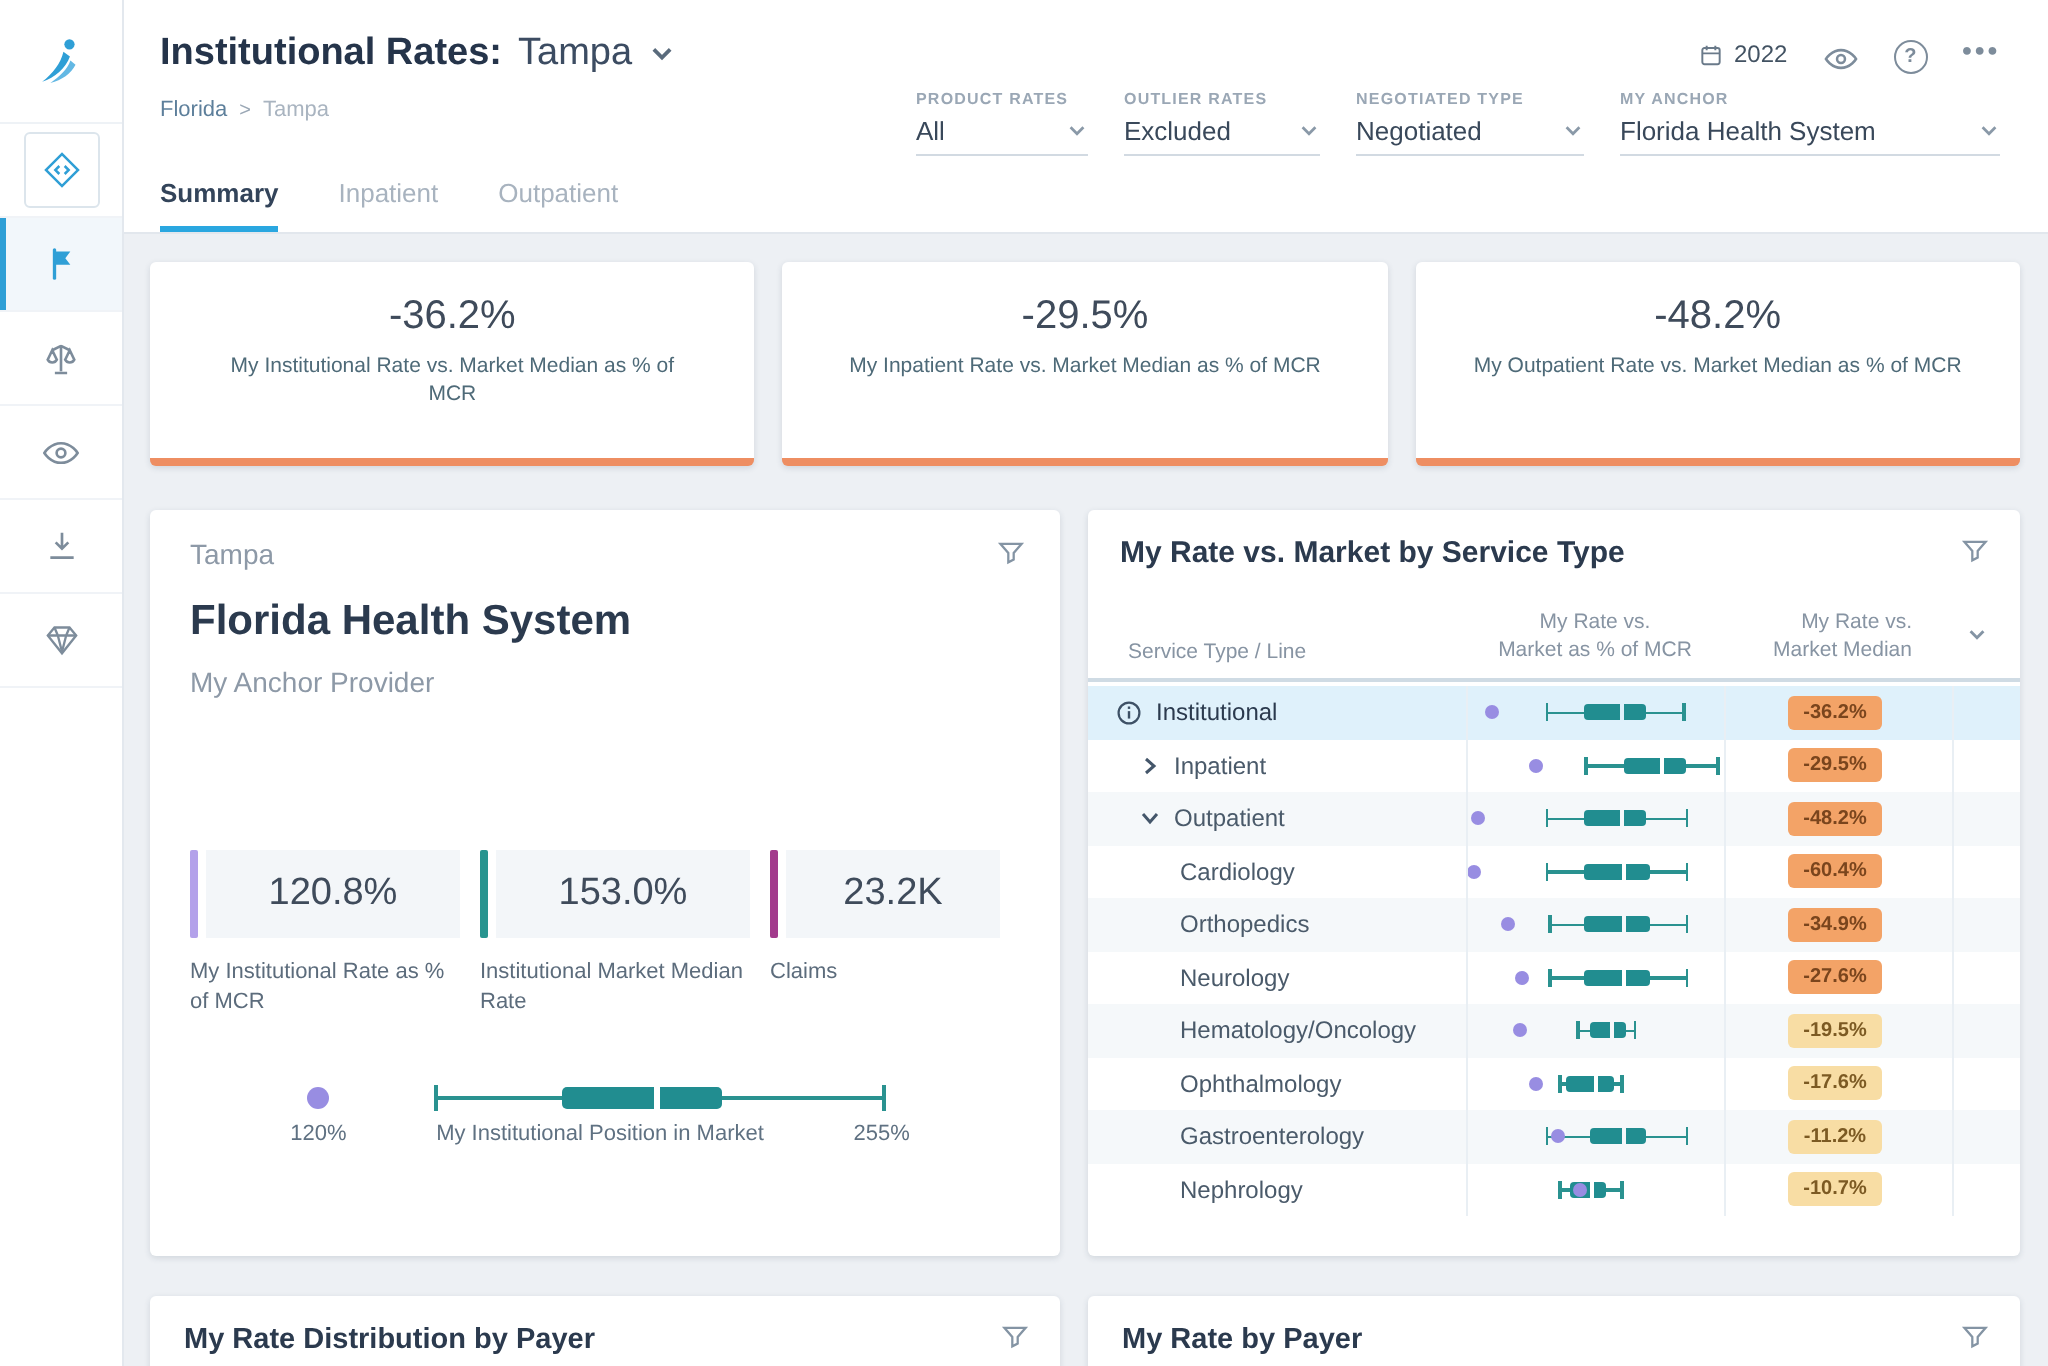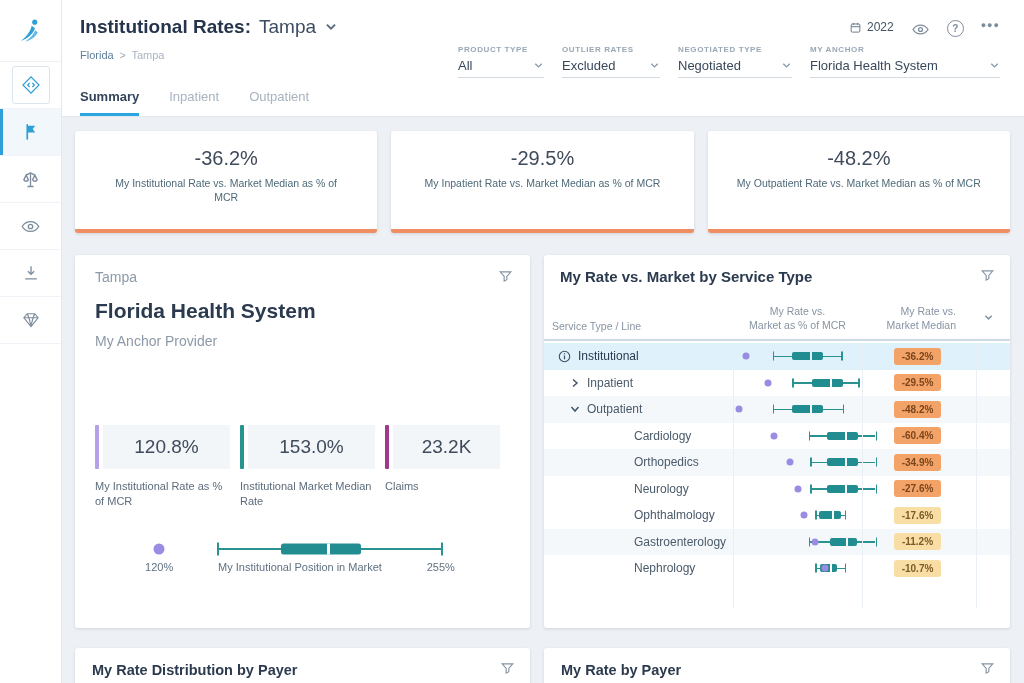--- a/index.html
+++ b/index.html
@@ -188,7 +188,7 @@
 
     <div class="filters">
       <div class="filter f-w1">
-        <span class="flabel">PRODUCT TYPE</span>
+        <span class="flabel">PRODUCT RATES</span>
         <span class="fval">
             <span>All</span>
           <svg width="11" height="11" viewBox="0 0 12 12" fill="none" stroke="#8a99a8" stroke-width="1.5">

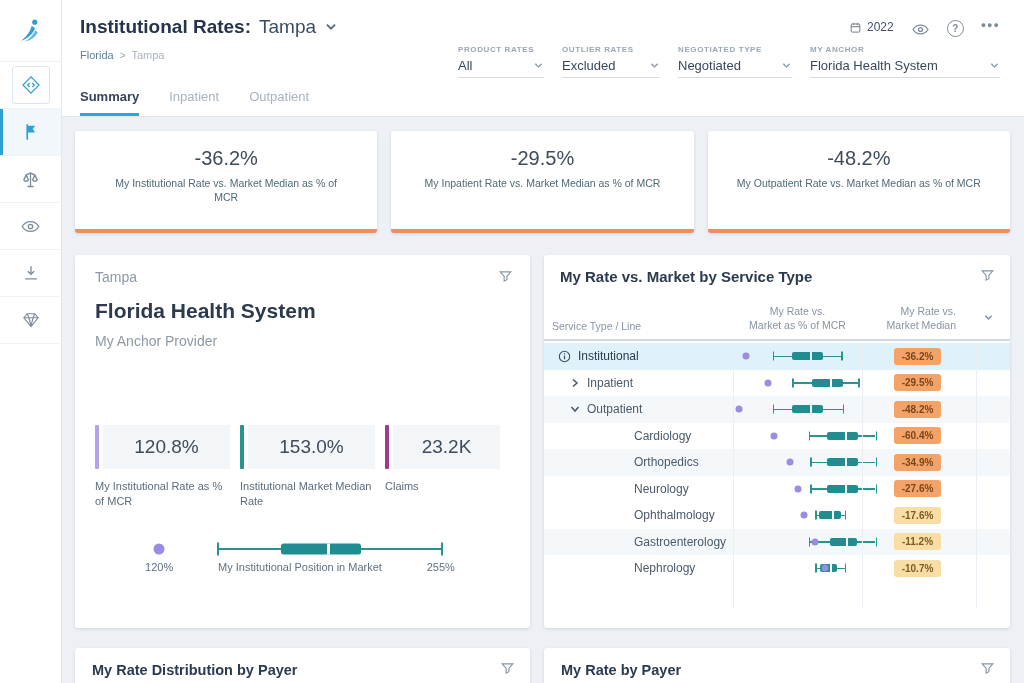--- a/index.html
+++ b/index.html
@@ -76,7 +76,7 @@
   .tc-title { position:absolute; left:16px; top:13px; font-size:15px; font-weight:700; color:#2b3a4e;}
   .tc-funnel { position:absolute; right:14px; top:12px; }
   .thead { position:absolute; left:0; top:40px; width:100%; height:46px; border-bottom:2px solid #cfdbe4; font-size:10.5px; color:#8794a3;}
-  .h-name { position:absolute; left:8px; bottom:7px; }
+  .h-name { position:absolute; left:20px; bottom:7px; }
   .h-plot { position:absolute; left:189px; width:129px; bottom:7px; text-align:center; line-height:1.35;}
   .h-badge { position:absolute; left:300px; width:112px; bottom:7px; text-align:right; line-height:1.35; cursor:pointer;}
   .h-sort { position:absolute; right:16px; bottom:16px; cursor:pointer;}

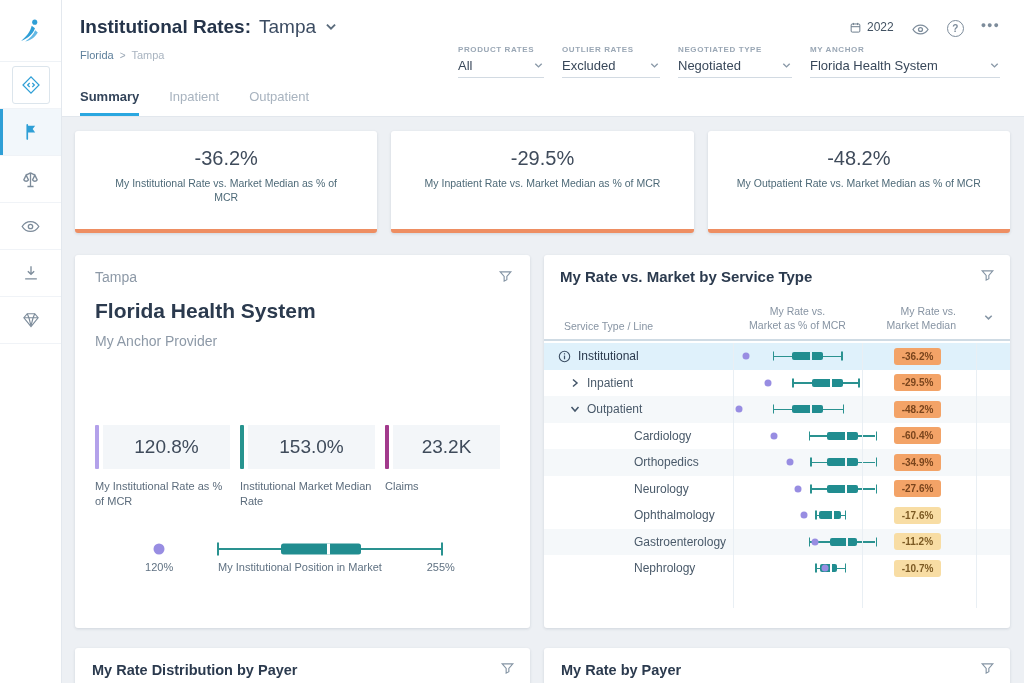--- a/index.html
+++ b/index.html
@@ -89,7 +89,7 @@
   .cell-name { width:189px; display:flex; align-items:center; gap:7px; font-size:12px; color:#4a5a6a; padding-left:14px;}
   .trow.hl .cell-name { font-weight:400; color:#2b3a4e; }
   .cell-name.lvl1 { padding-left:26px; }
-  .cell-name.lvl2 { padding-left:46px;margin-left:44px; }
+  .cell-name.lvl2 { padding-left:46px; }
   .cell-plot { width:129px; position:relative; height:100%; }
   .cell-badge { flex:1; display:flex; justify-content:flex-end; padding-right:69px; }
   .badge { width:47px; text-align:center; font-size:10px; font-weight:700; padding:3px 0; border-radius:3px; color:#7a451d;}

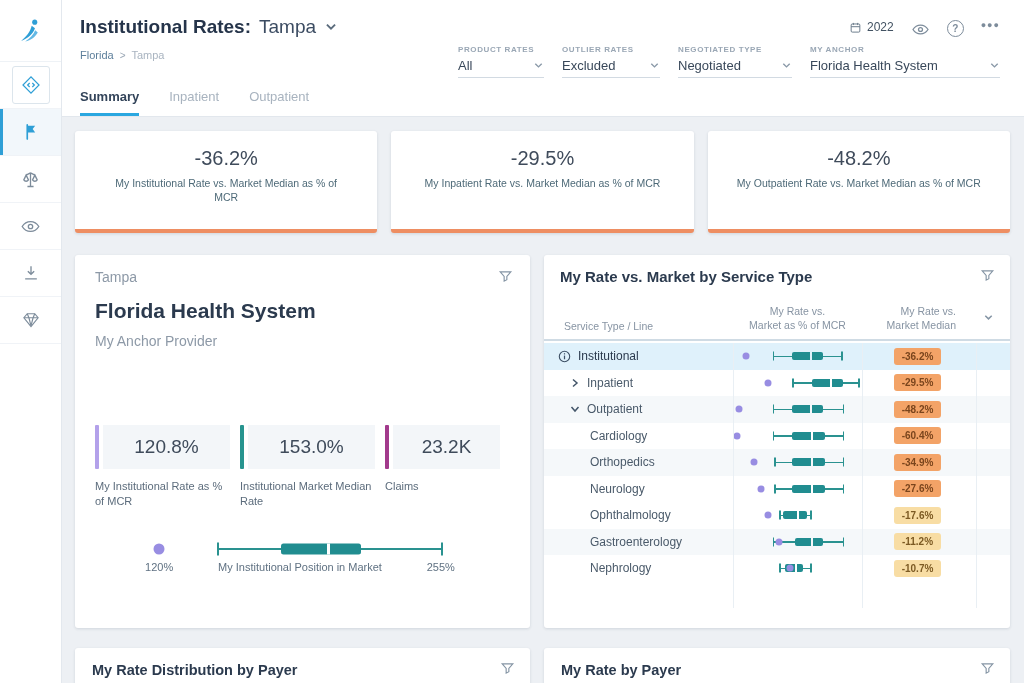--- a/index.html
+++ b/index.html
@@ -423,6 +423,22 @@
             <span class="badge strong">-27.6%</span>
           </div>
         </div>
+        <div class="trow alt">
+          <div class="cell-name lvl2">
+            <span>Hematology/Oncology</span>
+          </div>
+          <div class="cell-plot">
+            <span class="bp-line" style="left:43%;width:22%"></span>
+            <span class="bp-cap" style="left:43%"></span>
+            <span class="bp-cap" style="left:65%"></span>
+            <span class="bp-box" style="left:48%;width:14%"></span>
+            <span class="bp-med" style="left:56.1%"></span>
+            <span class="bp-dot" style="left:21%"></span>
+          </div>
+          <div class="cell-badge">
+            <span class="badge light">-19.5%</span>
+          </div>
+        </div>
         <div class="trow ">
           <div class="cell-name lvl2">
             <span>Ophthalmology</span>

